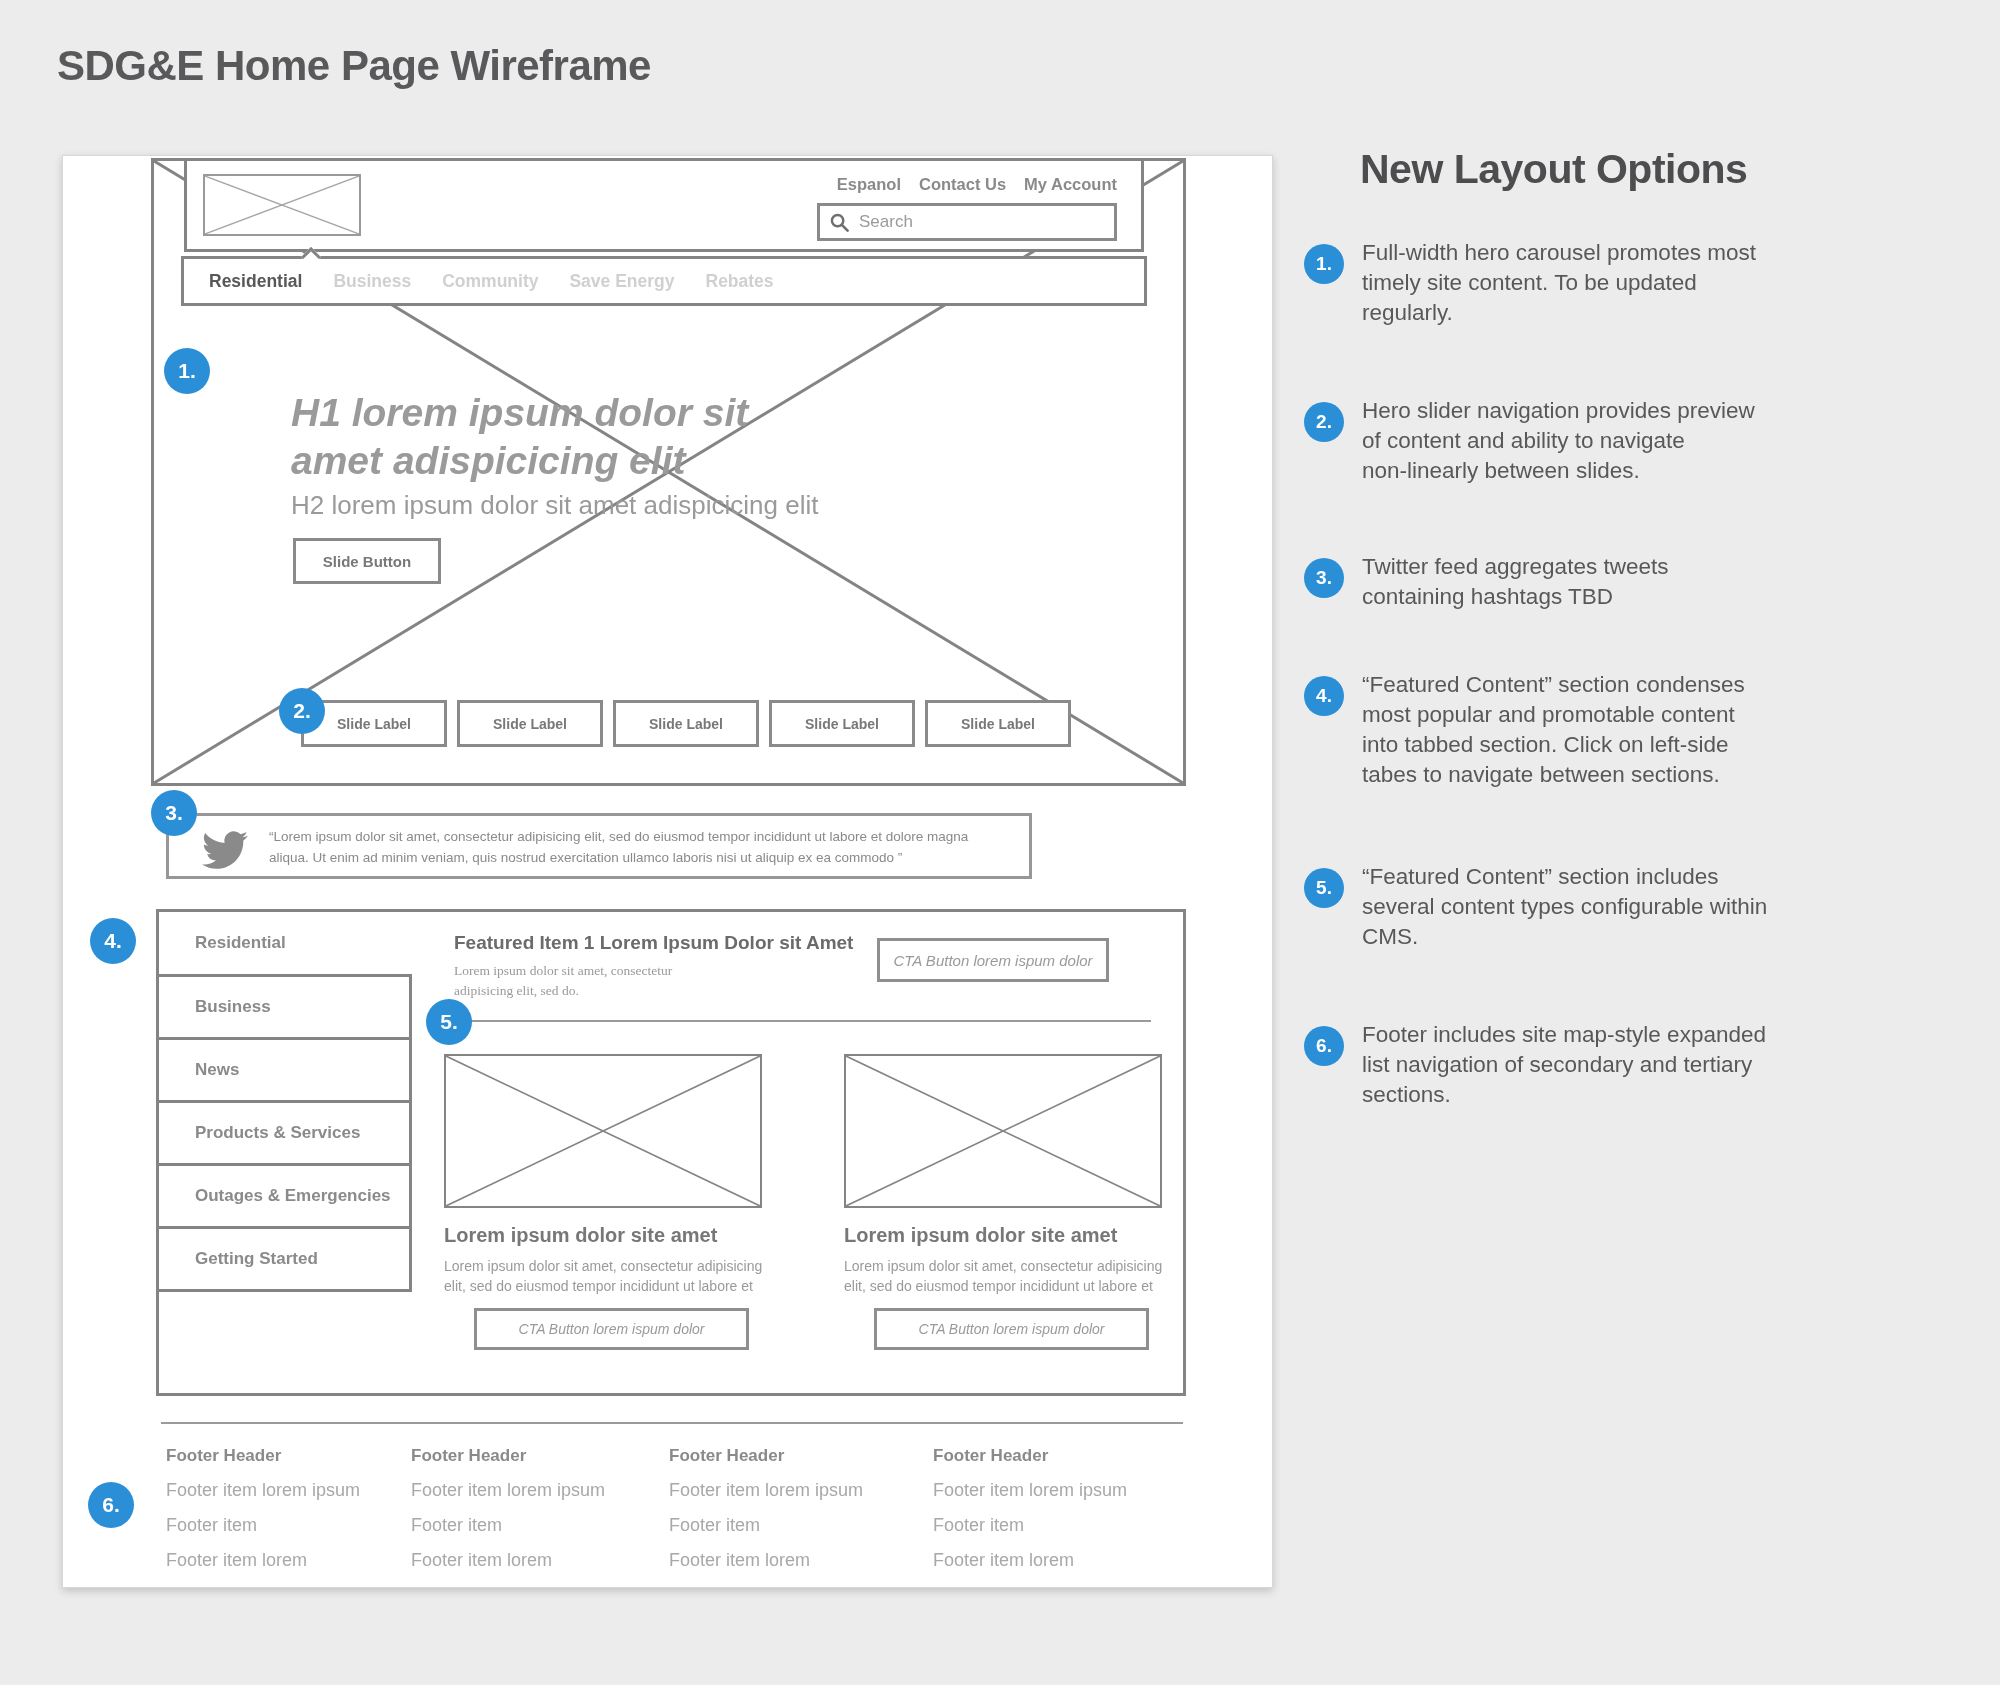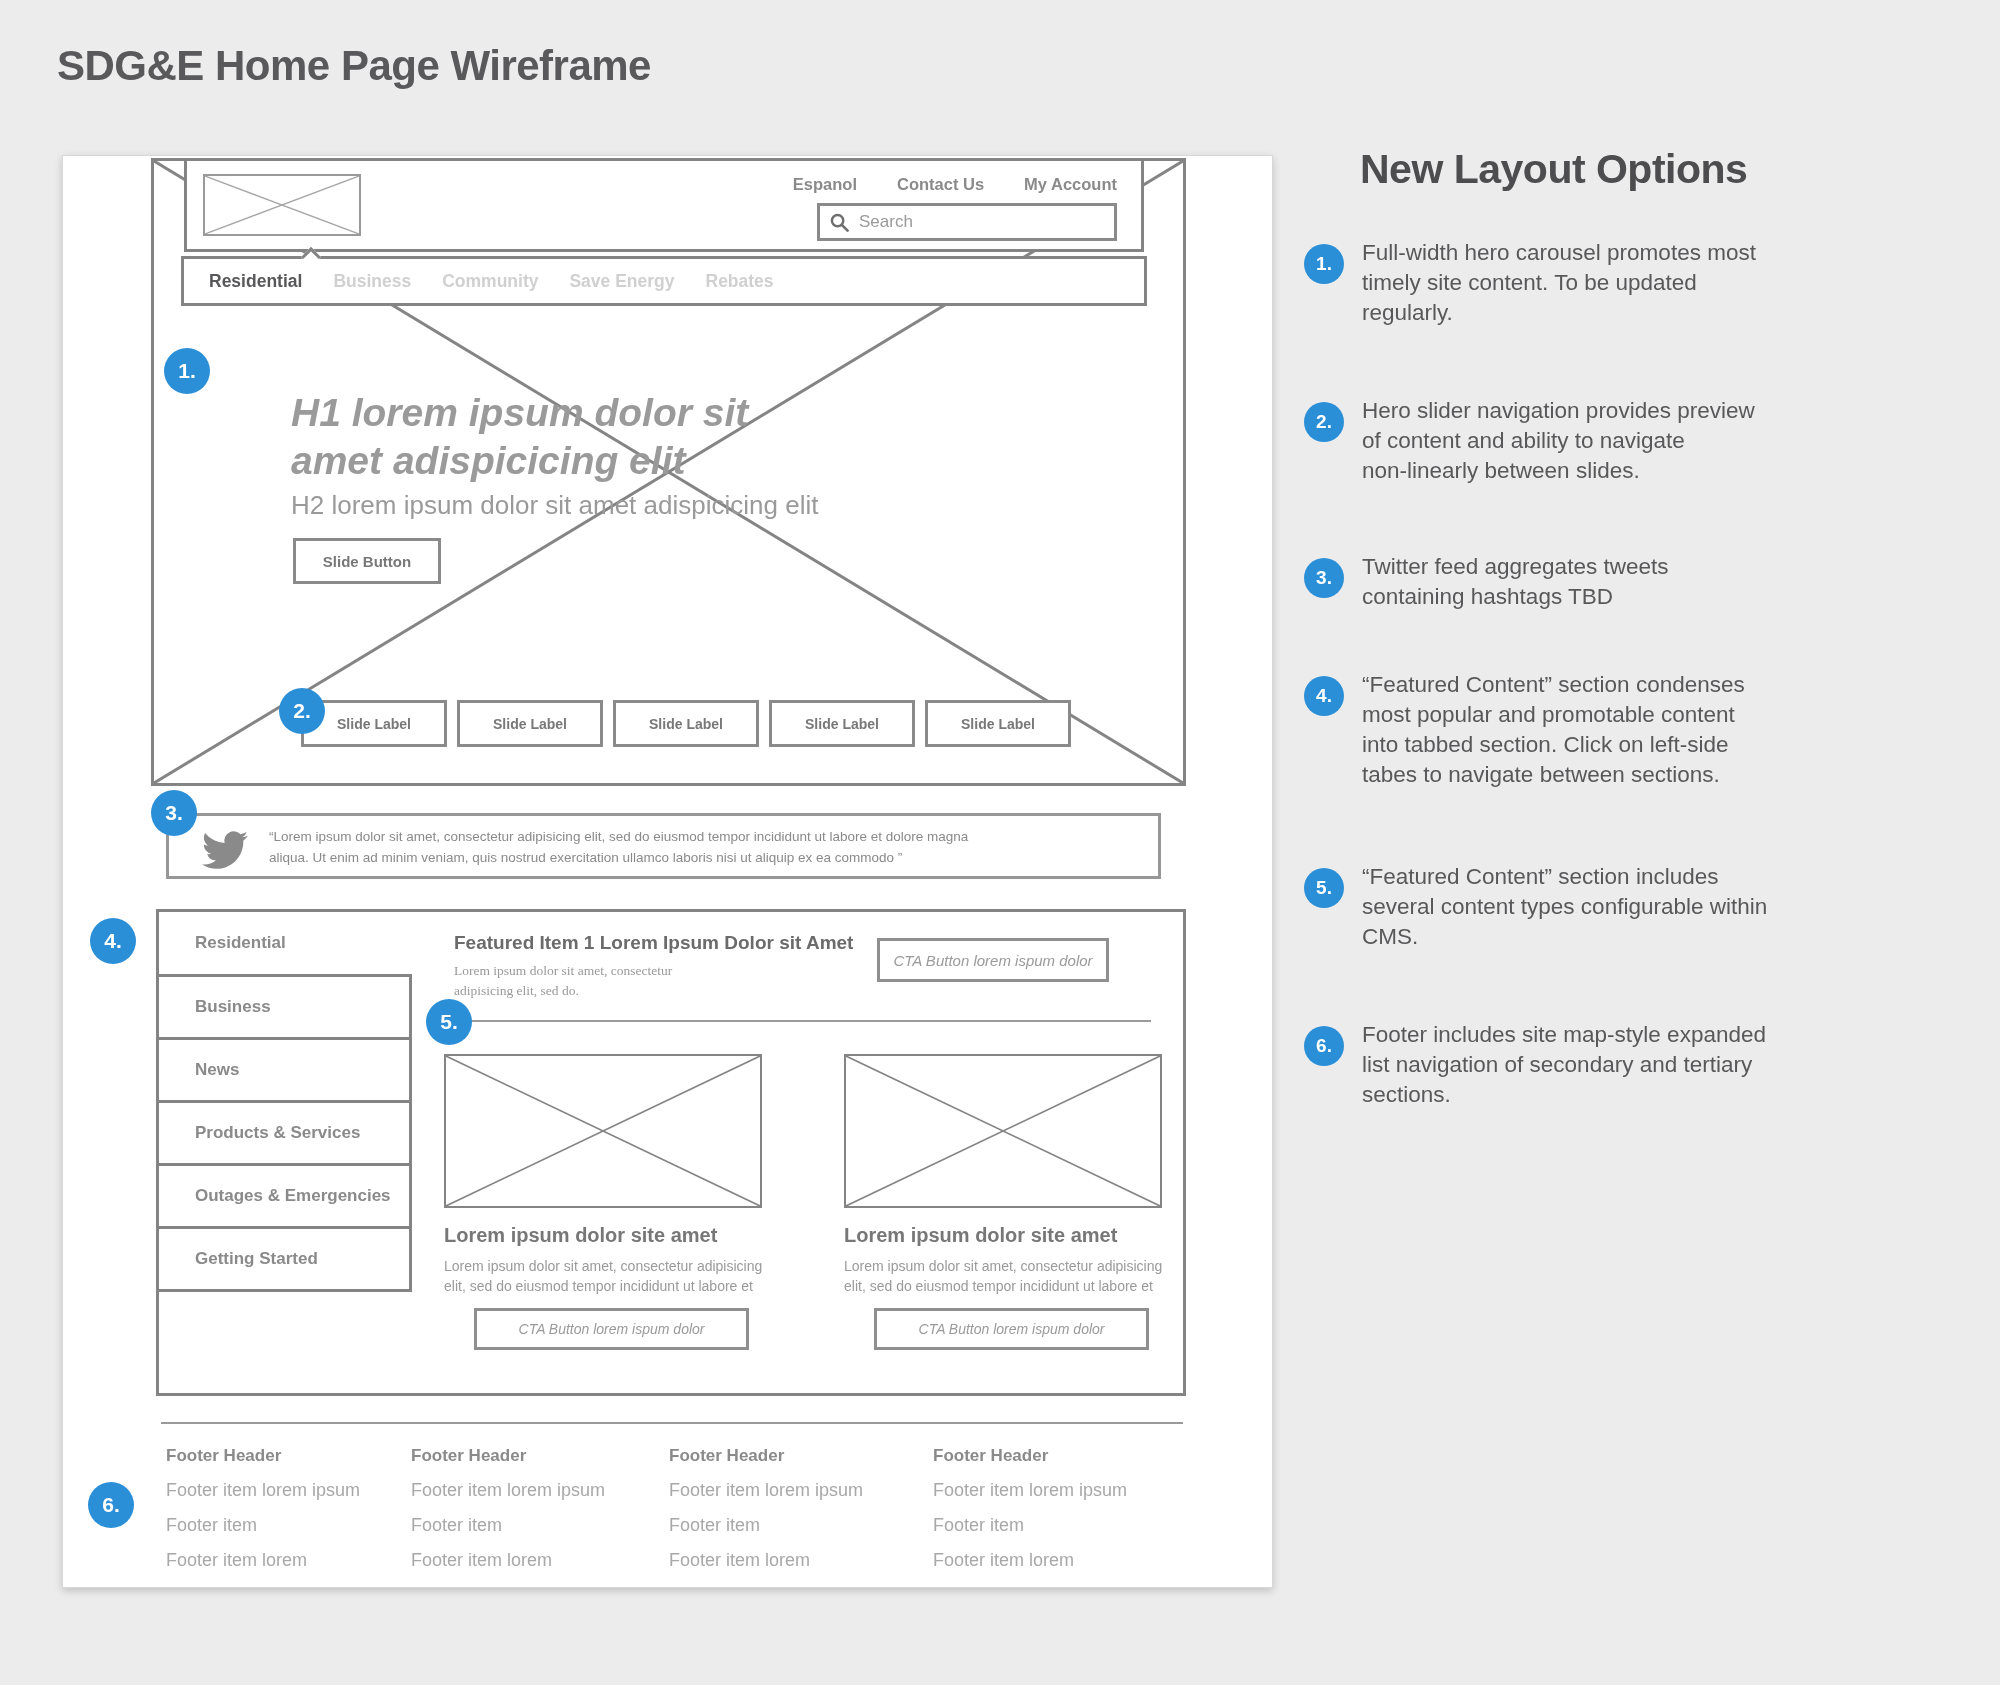--- a/index.html
+++ b/index.html
@@ -24,7 +24,7 @@
 
   #header-box { left:121px; top:2px; width:960px; height:94px; }
   #logo-box { left:16px; top:13px; width:158px; height:62px; border:2px solid #9a9a9a; background:#fff; }
-  #header-links { top:14px; right:24px; display:flex; gap:40px; }
+  #header-links { top:14px; right:24px; display:flex; gap:18px; }
   #header-links .hlink { font-size:16.5px; font-weight:bold; color:#8a8a8a; }
   #search-box { top:42px; right:24px; width:300px; height:38px; border:3px solid #8a8a8a; display:flex; align-items:center; padding:0 10px; background:#fff; }
   #search-box svg { flex:0 0 auto; margin-right:10px; }

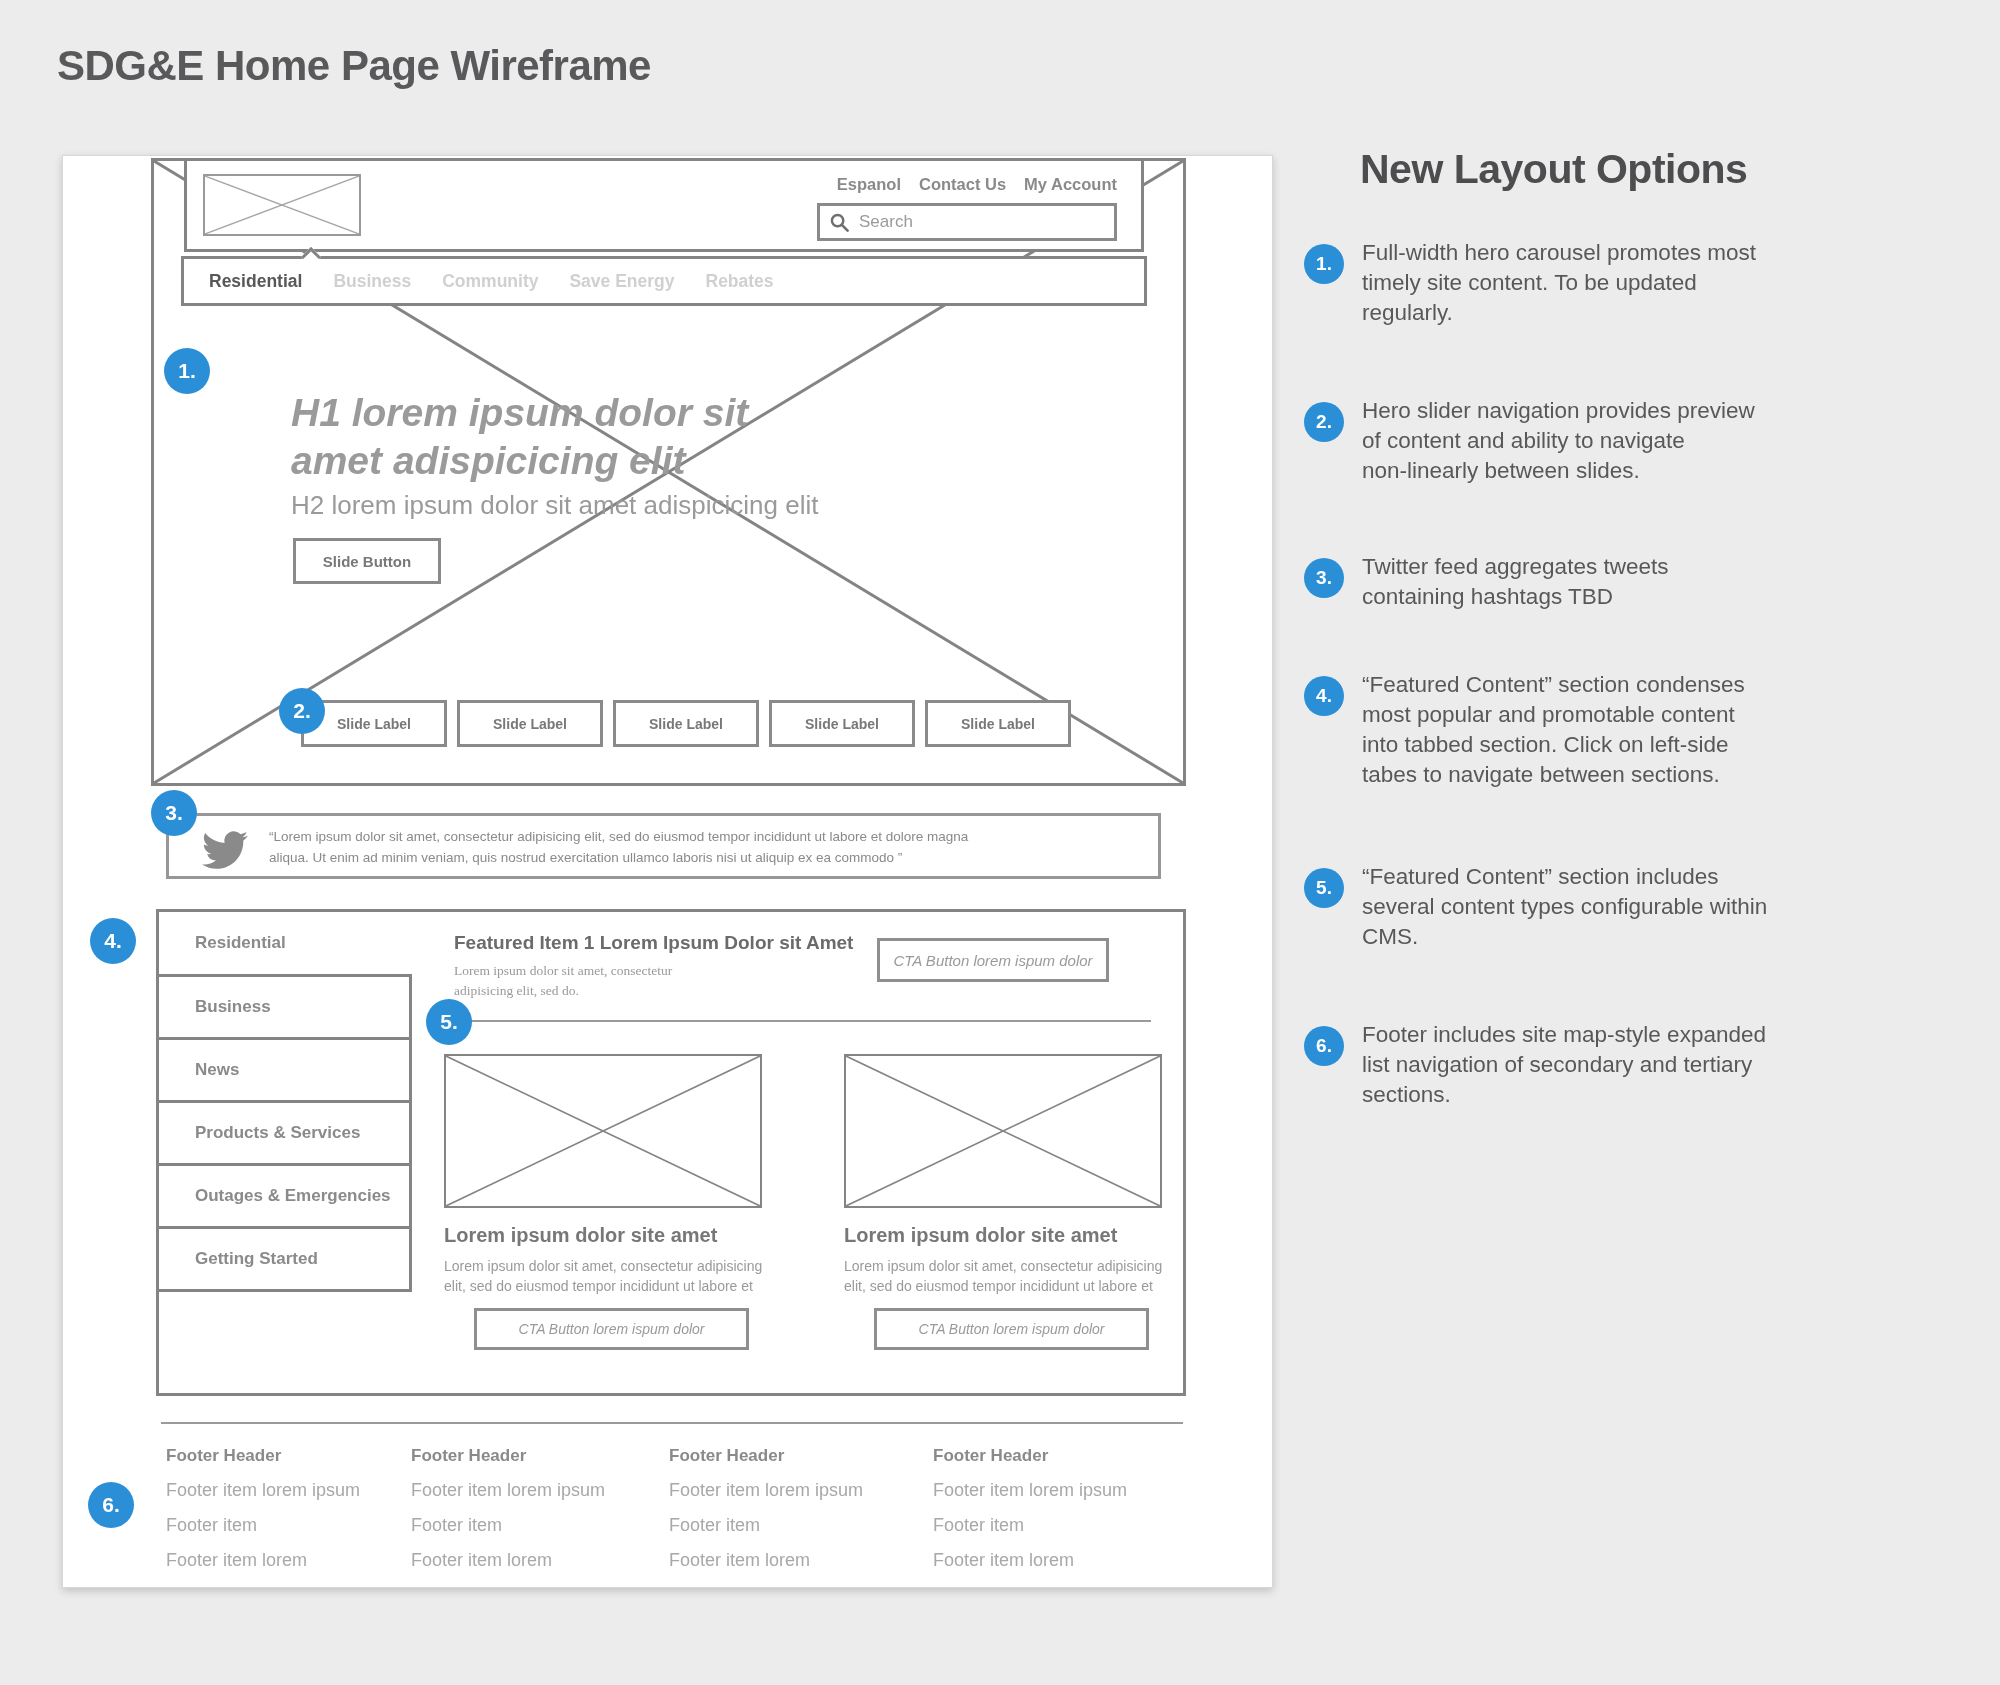--- a/index.html
+++ b/index.html
@@ -48,7 +48,7 @@
                  display:flex; align-items:center; justify-content:center; font-size:14px; font-weight:bold; color:#787878; }
 
   
-  #twitter-box { left:103px; top:657px; width:995px; height:66px; border:3px solid #979797; background:#fff; }
+  #twitter-box { left:103px; top:657px; width:866px; height:66px; border:3px solid #979797; background:#fff; }
   #twitter-quote { position:absolute; left:100px; top:11px; width:800px; font-size:13.5px; line-height:1.55; color:#8a8a8a; }
 
   

